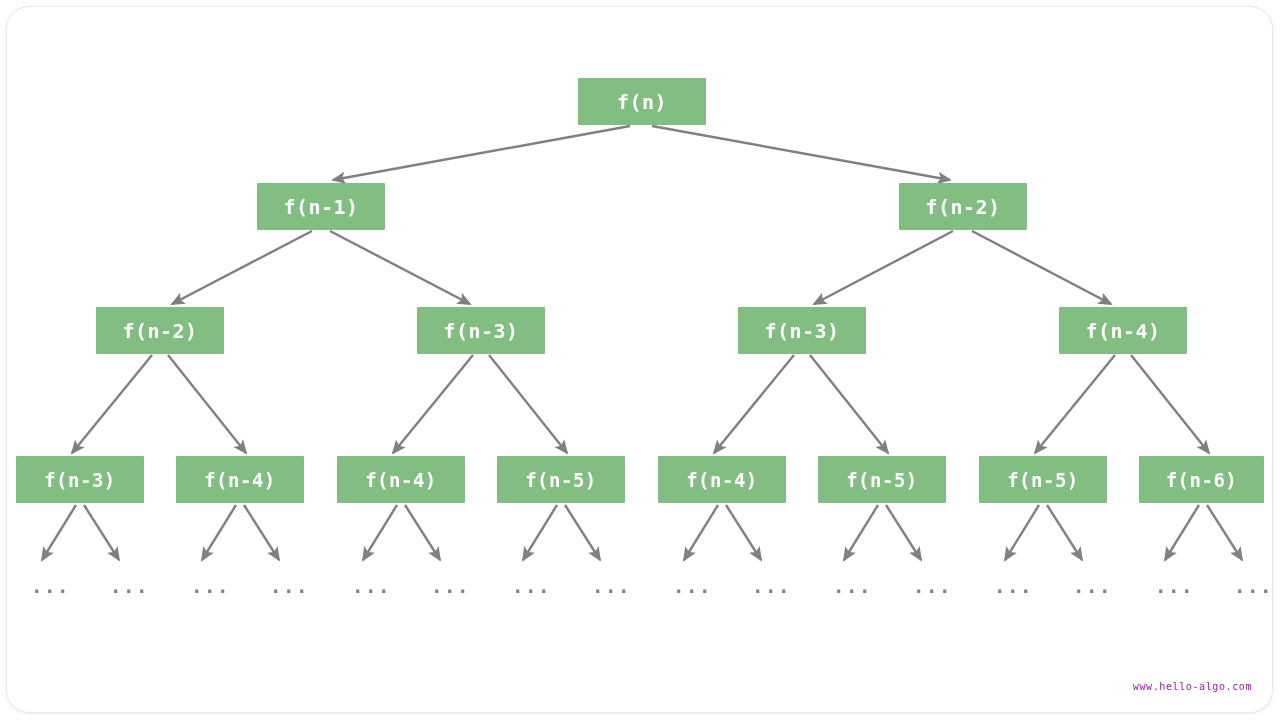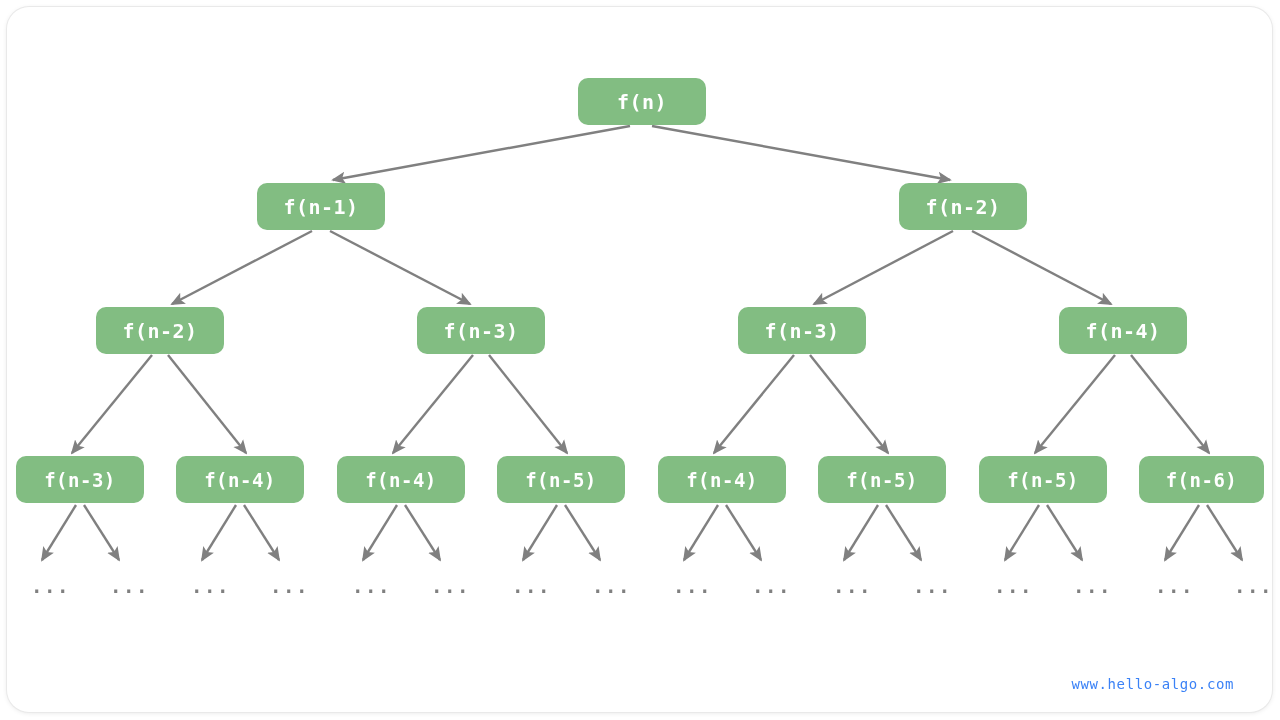--- a/index.html
+++ b/index.html
@@ -42,7 +42,7 @@
   .node {
     position: absolute;
     background: #82bd82;
-    border-radius: 10px;
+    border-radius: 1px;
     color: #ffffff;
     display: flex;
     align-items: center;

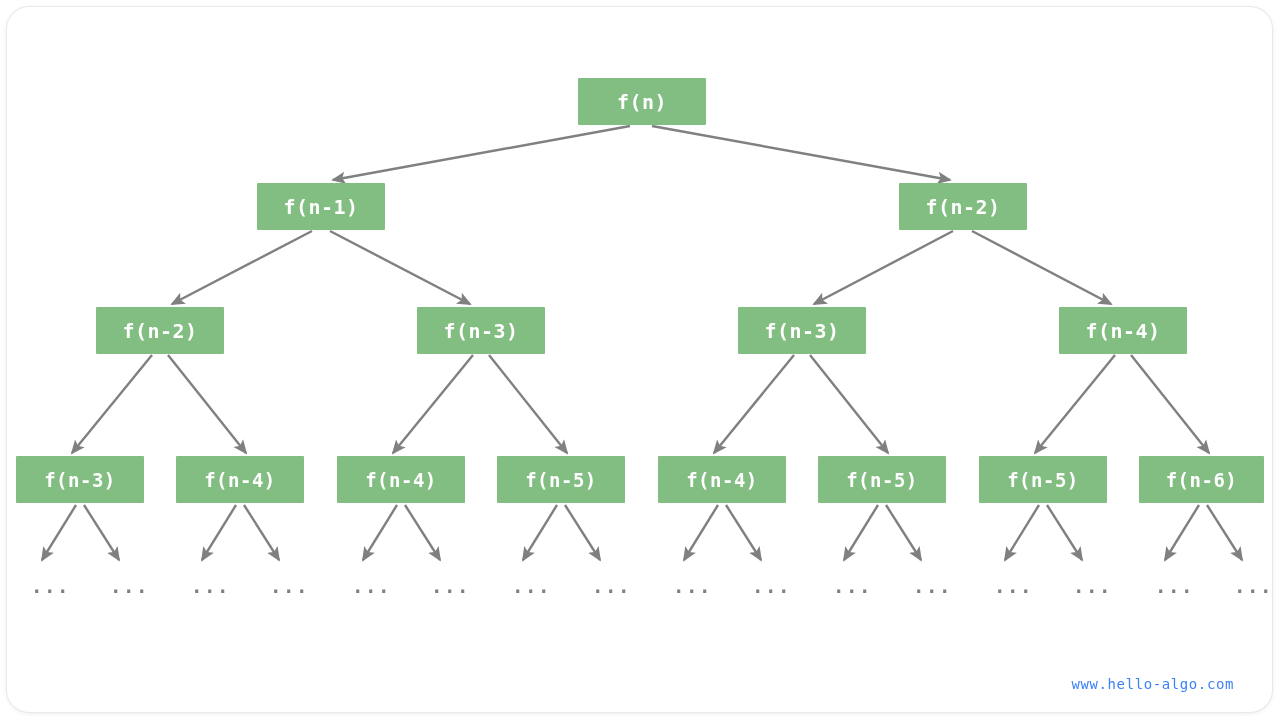--- a/index.html
+++ b/index.html
@@ -68,11 +68,11 @@
 
   #watermark {
     position: absolute;
-    right: 46px;
+    right: 28px;
     bottom: 28px;
-    color: #3b82f6;
+    color: #a21caf;
     font-family: "DejaVu Sans Mono", monospace;
-    font-size: 14px;
+    font-size: 10px;
     letter-spacing: 0.6px;
     user-select: none;
   }

